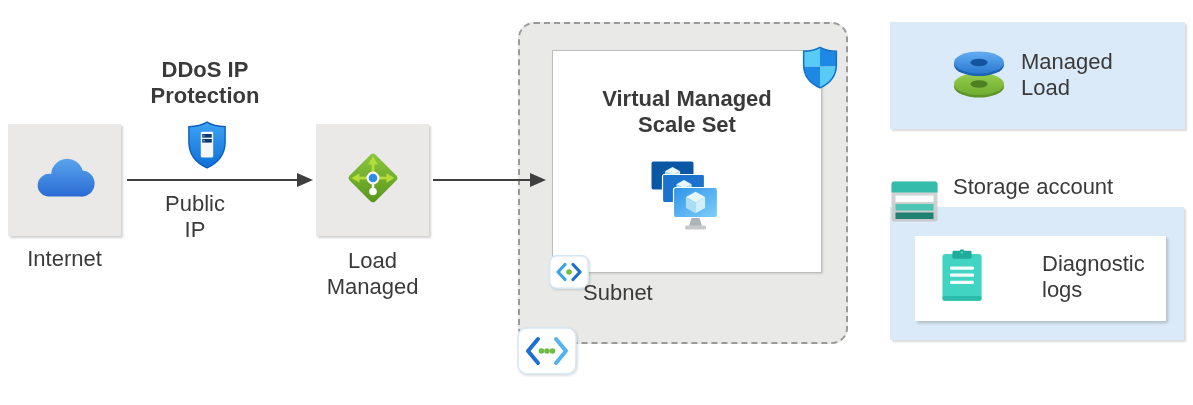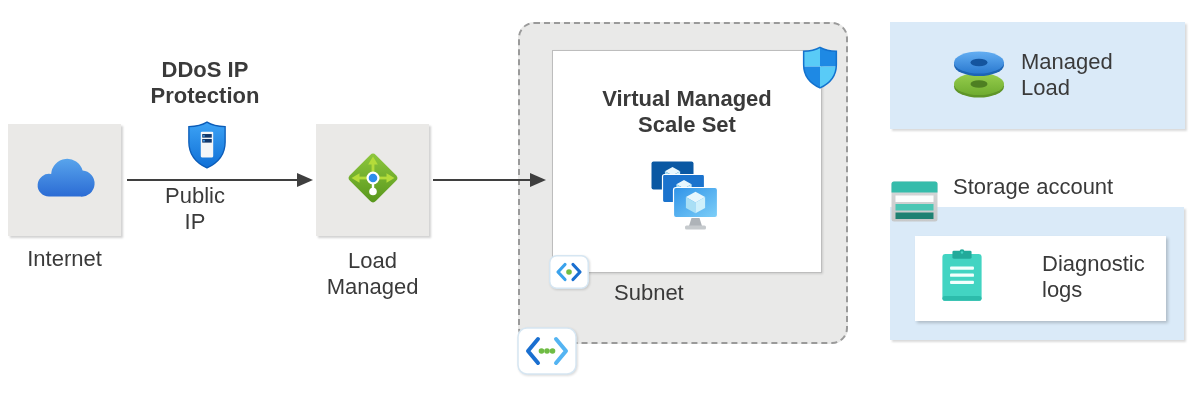--- a/index.html
+++ b/index.html
@@ -84,7 +84,7 @@
 
   <div class="arrow-line" style="left:127px; top:179px; width:172px;"></div>
   <div class="arrow-head" style="left:297px; top:172.5px;"></div>
-  <div class="abs label center" style="left:145px; top:183px; width:100px;">Public
+  <div class="abs label center" style="left:145px; top:191px; width:100px;">Public
 IP</div>
 
   <div class="node-box" style="left:316px; top:124px; width:113px; height:112px;">

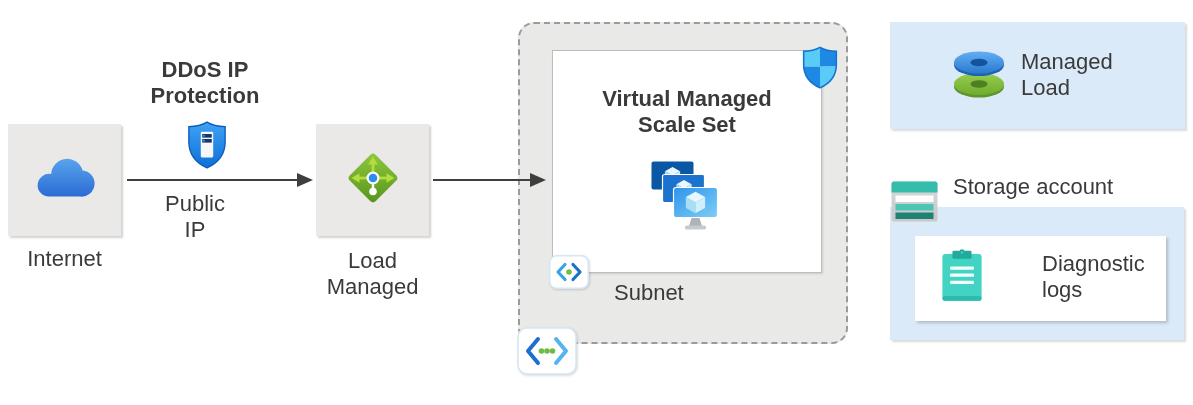--- a/index.html
+++ b/index.html
@@ -178,7 +178,7 @@
       <circle cx="20" cy="17" r="2.8" fill="#72be44"></circle>
     </svg>
   </span>
-  <div class="abs label z3" style="left:614px; top:280px;">Subnet</div>
+  <div class="abs label z3" style="left:583px; top:280px;">Subnet</div>
 
   <span class="abs z3 icon-badge" style="left:517px; top:327px;">
     <svg width="60" height="48" viewBox="0 0 60 48">

